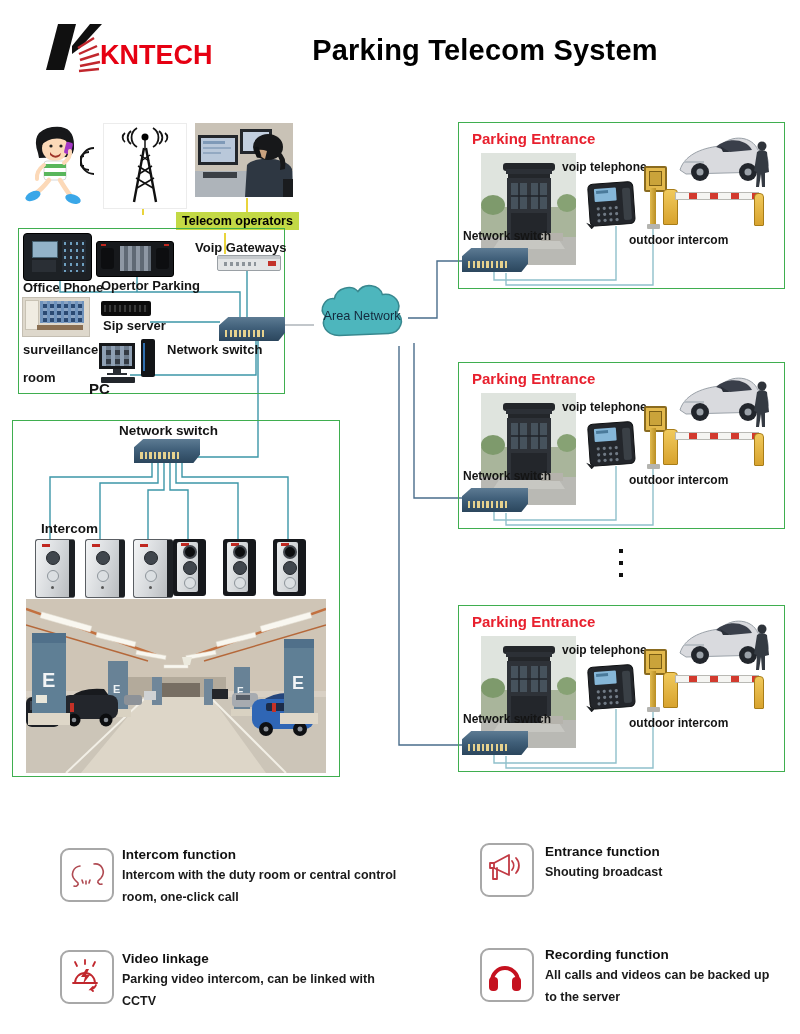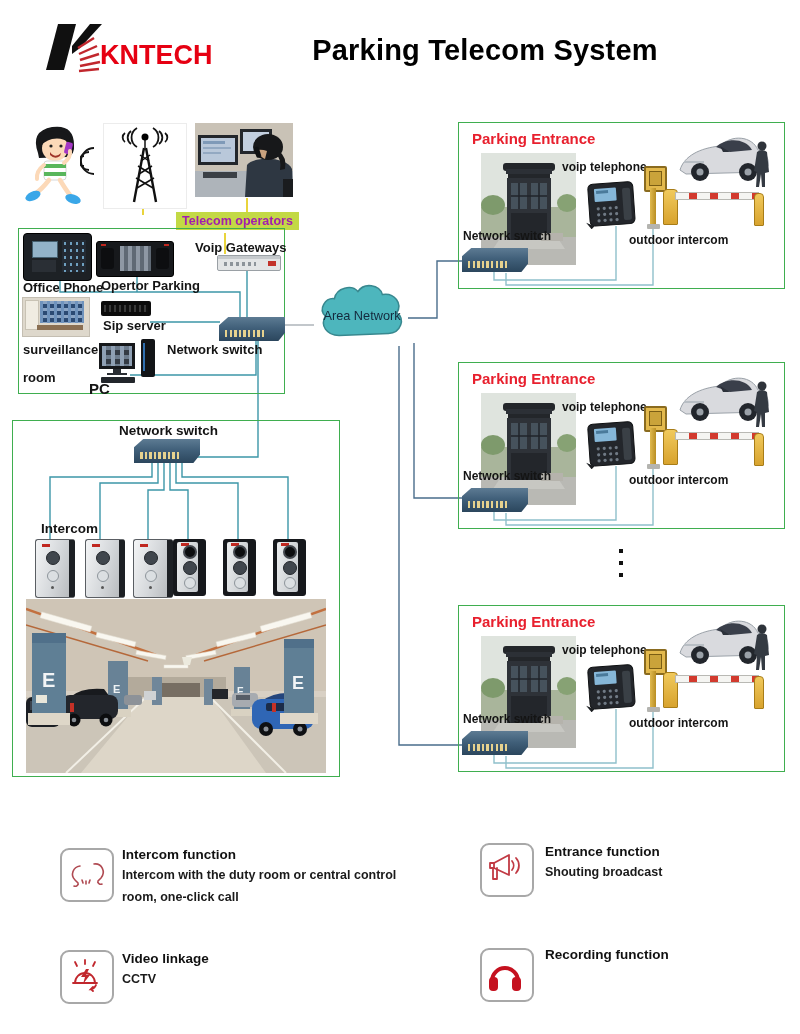--- a/index.html
+++ b/index.html
@@ -15,7 +15,7 @@
   .pbox{position:absolute;left:458px;width:325px;height:165px;border:1px solid #3fae4f;text-align:center;}
   .pe-title{position:absolute;left:13px;top:7px;font-size:15px;font-weight:bold;color:#e8202e;}
   
-  #telecom{position:absolute;left:176px;top:212px;background:#c3d945;color:#a21caf;
+  #telecom{position:absolute;left:176px;top:212px;background:#c3d945;color:#000000;
            font-size:12.5px;font-weight:600;padding:2px 6px;}
   
   .nsw{position:absolute;width:66px;height:24px;

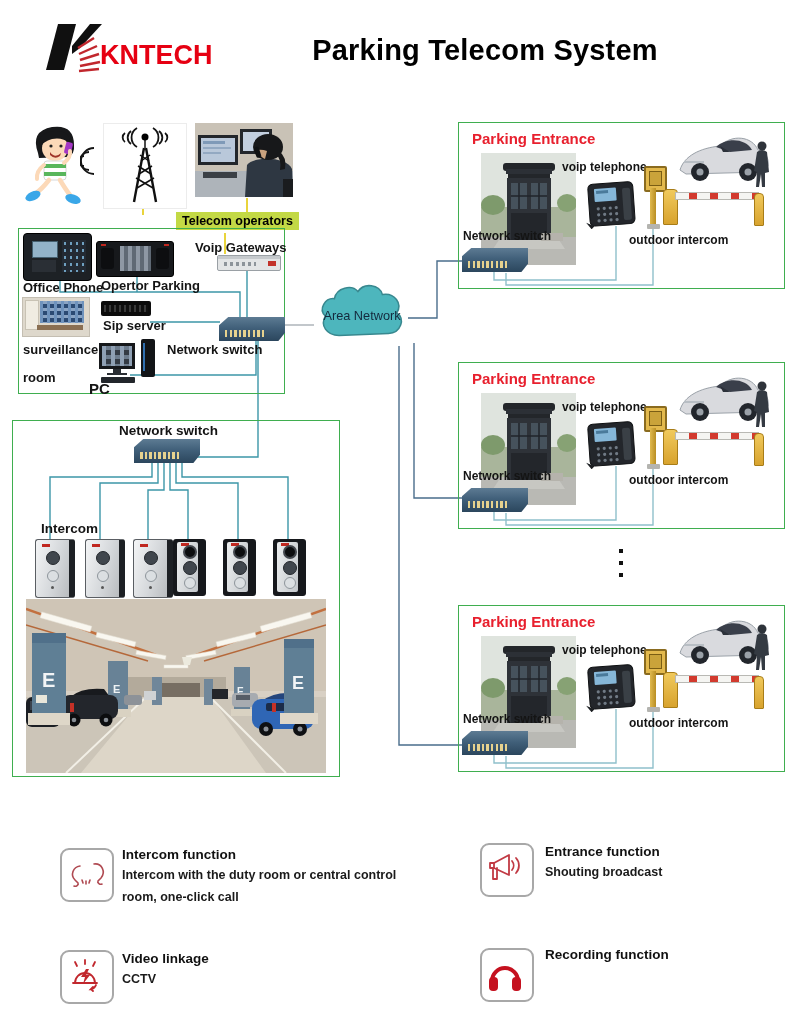--- a/index.html
+++ b/index.html
@@ -622,6 +622,7 @@
   </div>
   <div class="ftitle" style="left:122px;top:951px">Video linkage</div>
   <div class="fdesc" style="left:122px;top:968px">
+    <div>Parking video intercom, can be linked with</div>
       <div>CCTV</div>
   </div>
 

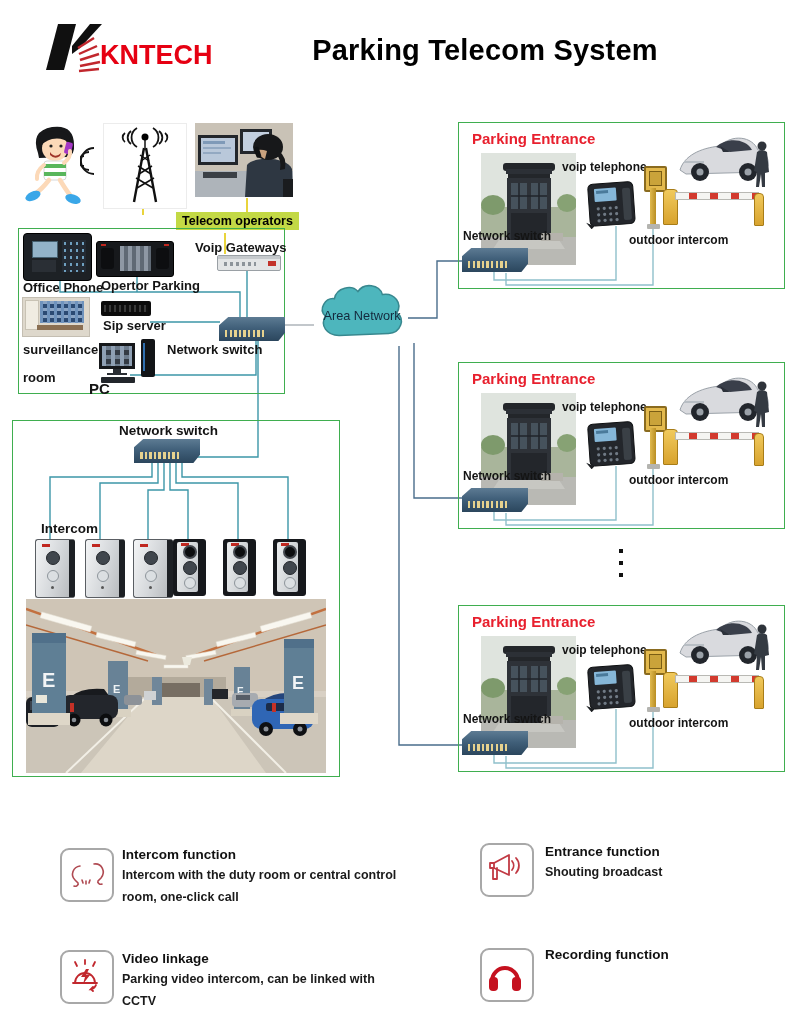--- a/index.html
+++ b/index.html
@@ -634,6 +634,10 @@
     </svg>
   </div>
   <div class="ftitle" style="left:545px;top:947px">Recording function</div>
+  <div class="fdesc" style="left:545px;top:964px">
+    <div>All calls and videos can be backed up</div>
+      <div>to the server</div>
+  </div>
 
 </div>
 

